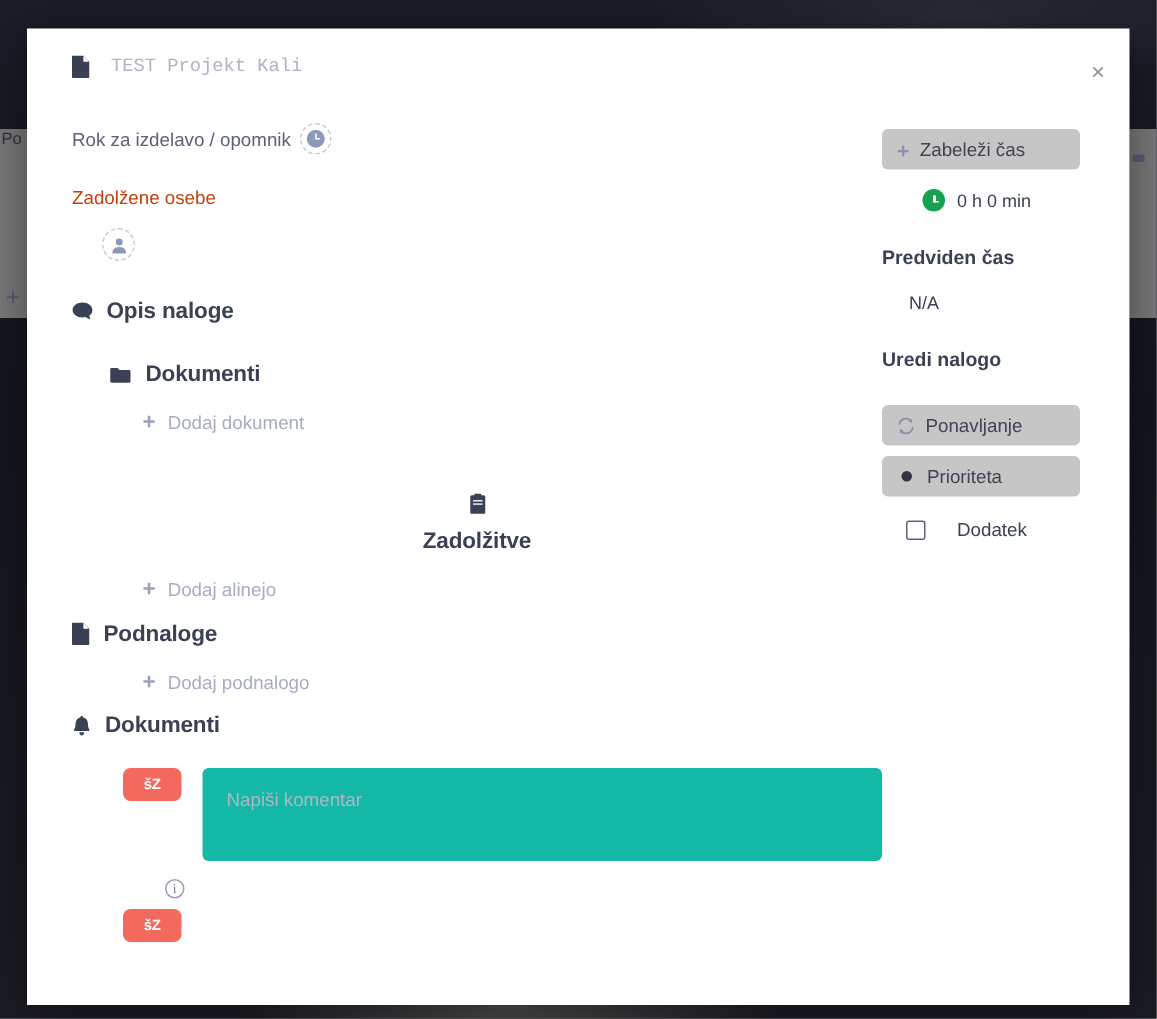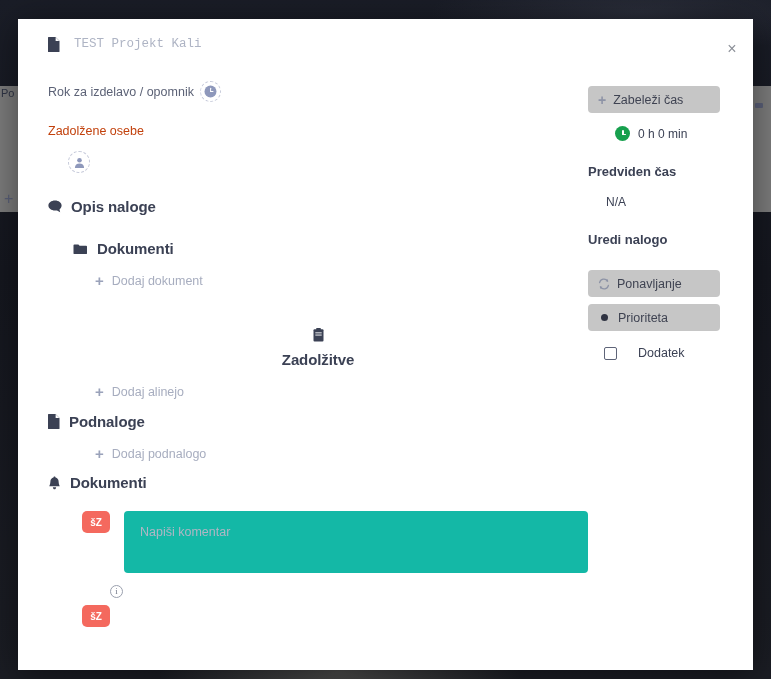--- a/index.html
+++ b/index.html
@@ -192,7 +192,7 @@
   }
   .avatar-initials {
     flex: 0 0 auto;
-    width: 28px; height: 22px;
+    width: 39px; height: 22px;
     border-radius: 5px;
     background: #f4695e;
     color: #fff;

